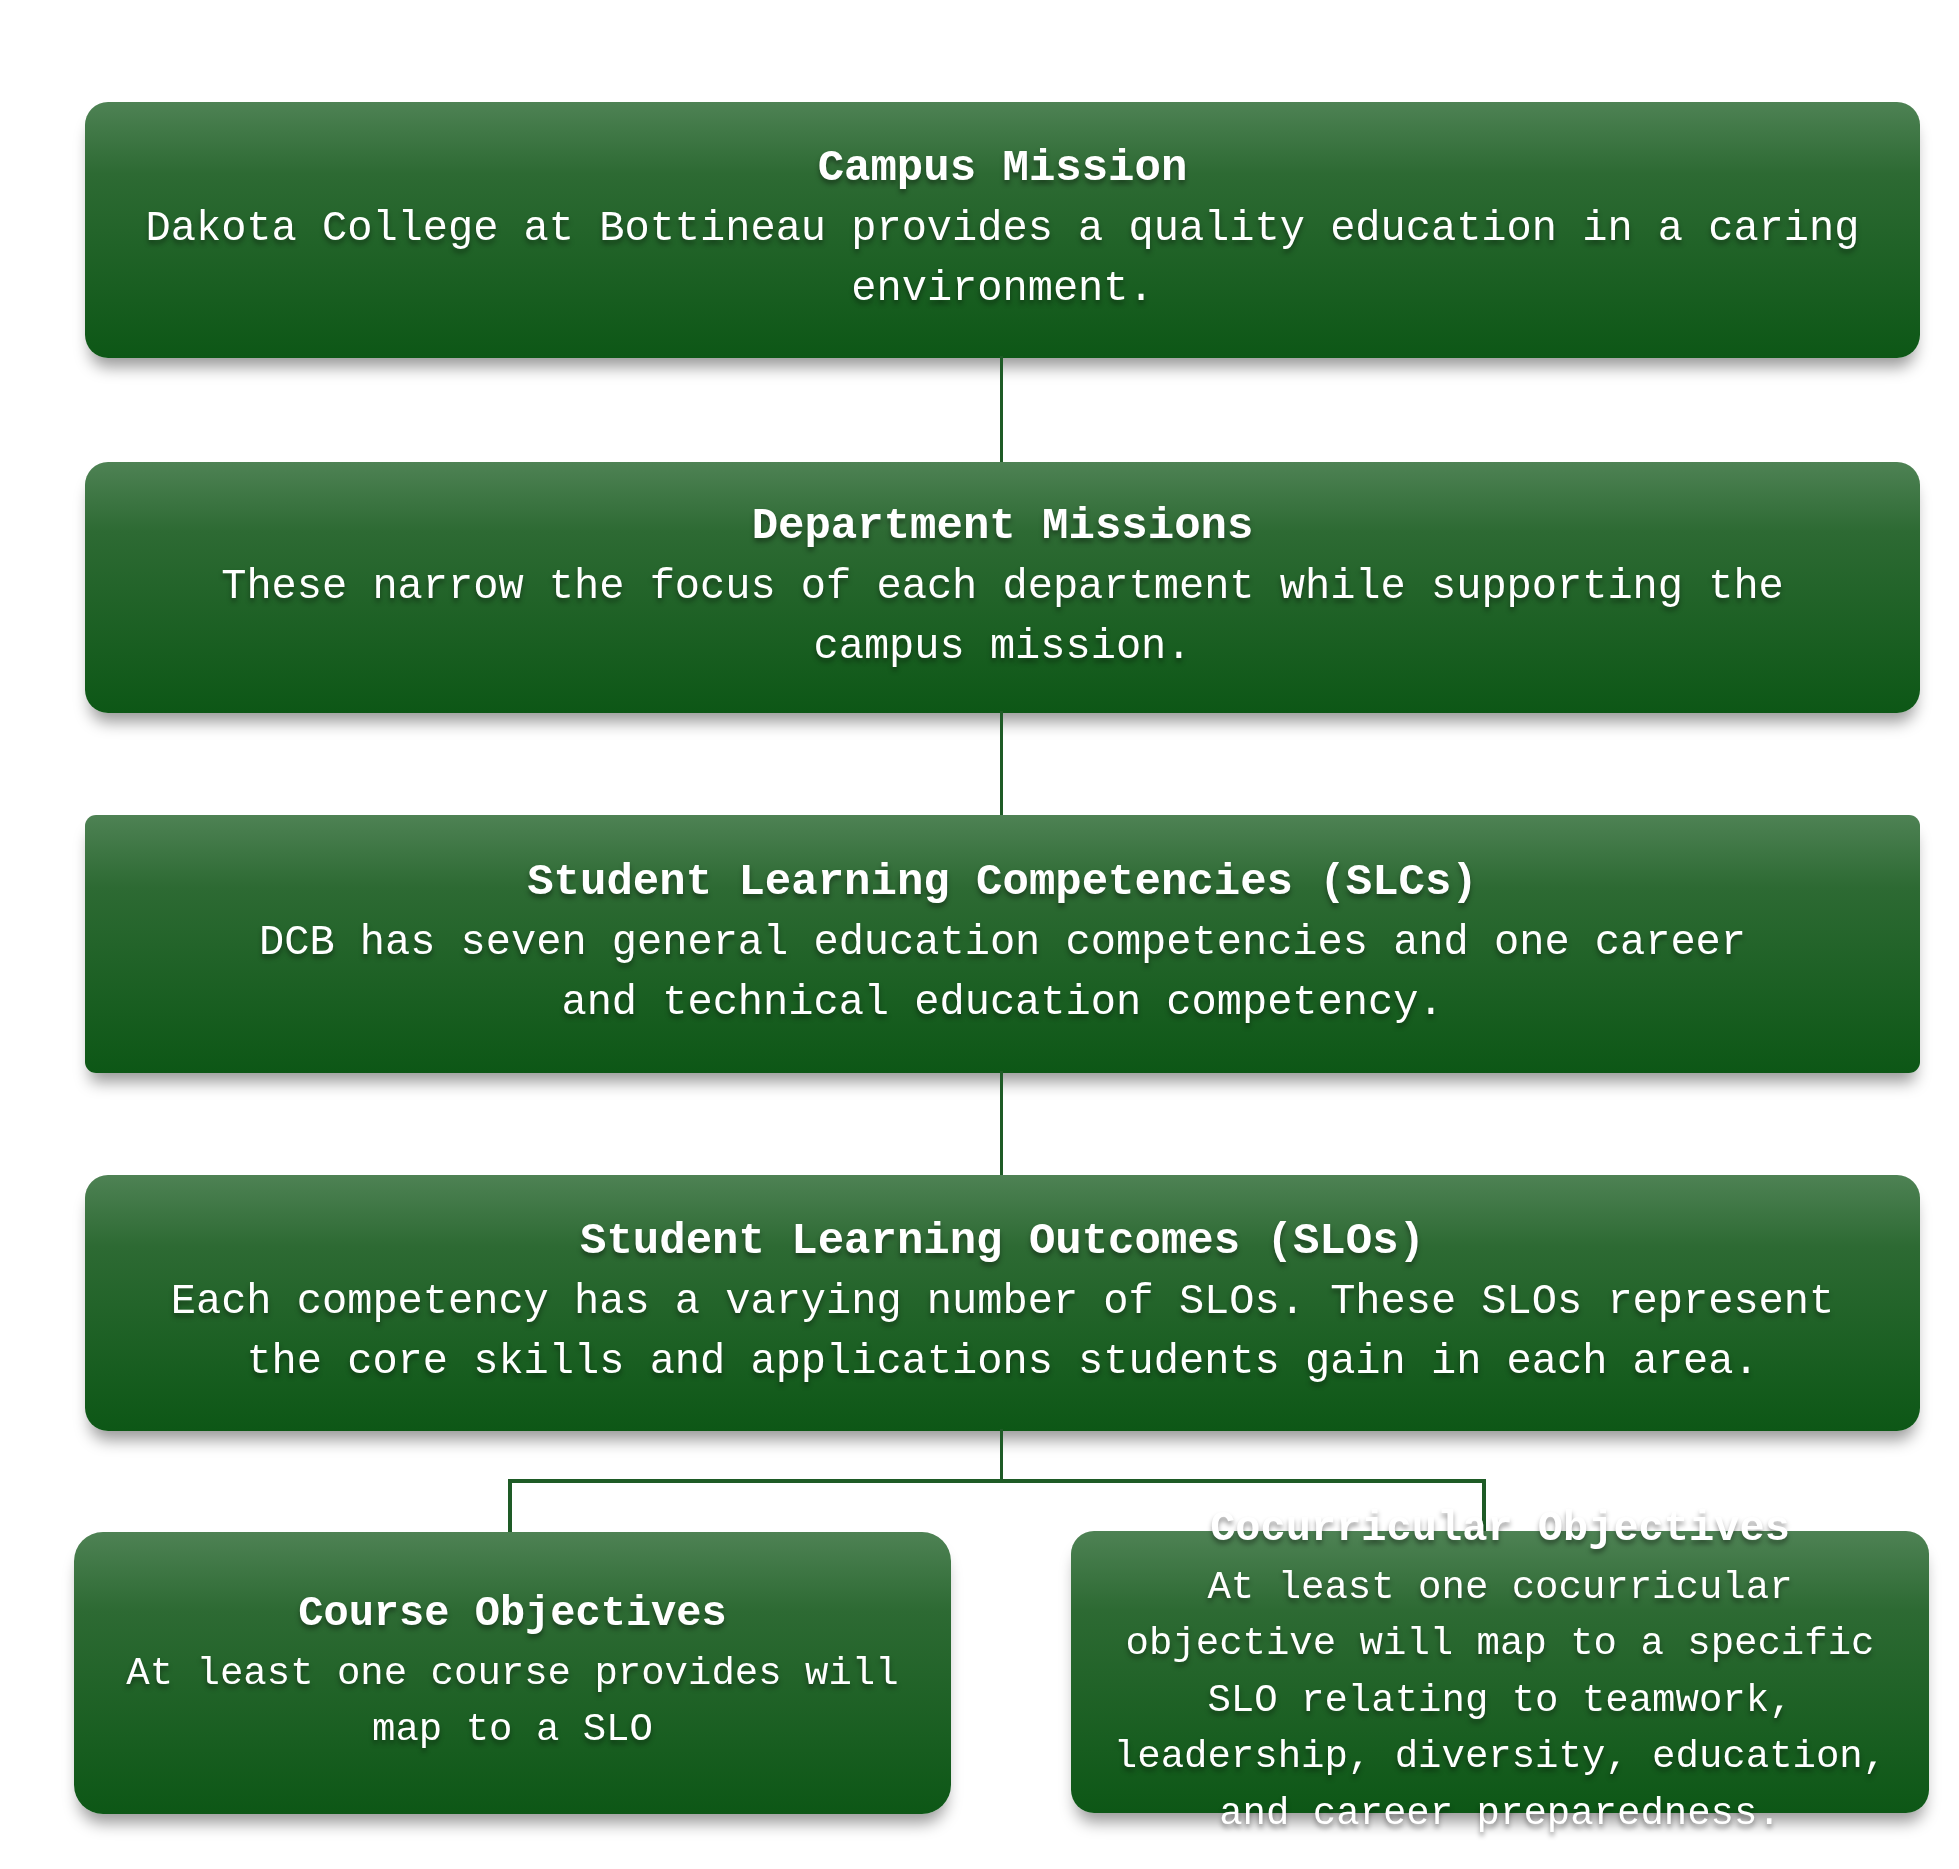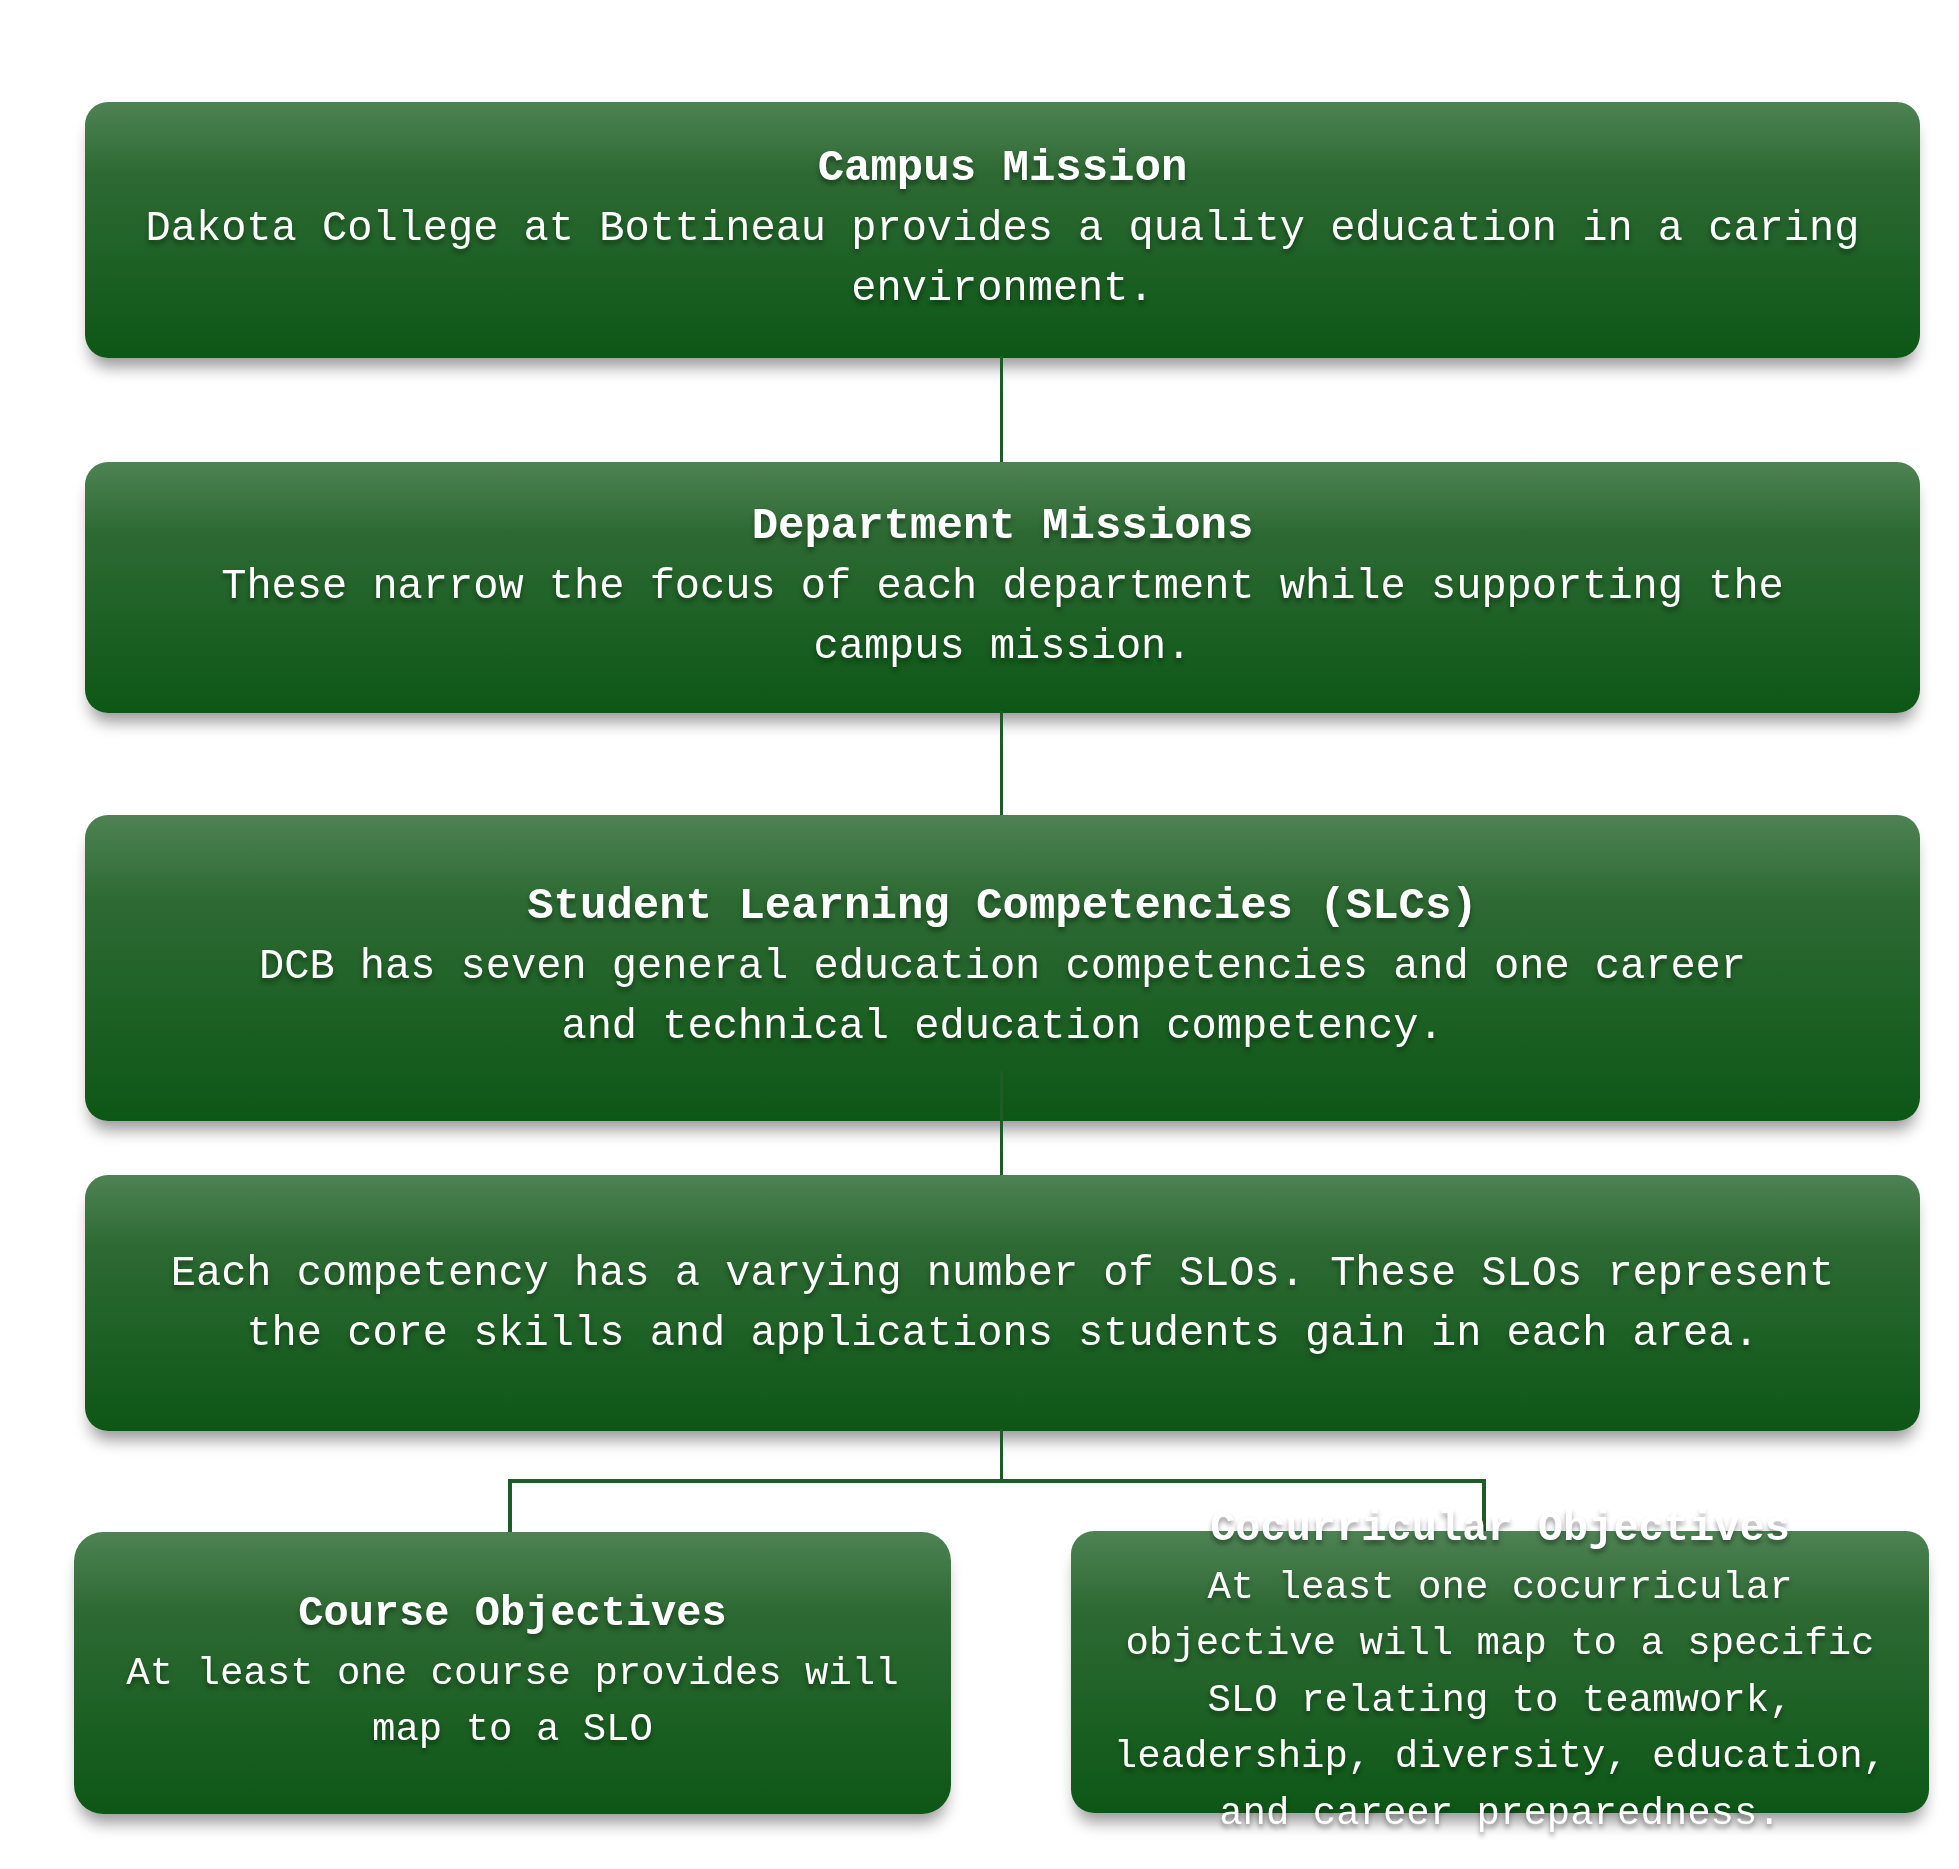--- a/index.html
+++ b/index.html
@@ -51,7 +51,7 @@
   
   .box-campus      { left: 85px;  top: 102px;  width: 1835px; height: 256px; padding: 0 53px; }
   .box-department  { left: 85px;  top: 462px;  width: 1835px; height: 251px; padding: 0 53px; }
-  .box-slc         { left: 85px;  top: 815px;  width: 1835px; height: 306px; padding: 0 82px; }
+  .box-slc         { left: 85px;  top: 815px;  width: 1835px; height: 258px; padding: 0 82px; border-radius: 11px; }
   .box-slo         { left: 85px;  top: 1175px; width: 1835px; height: 256px; padding: 0 53px; }
   .box-slc .node-body { max-width: 1544px; }
   .box-slo .node-body { max-width: 1747px; }

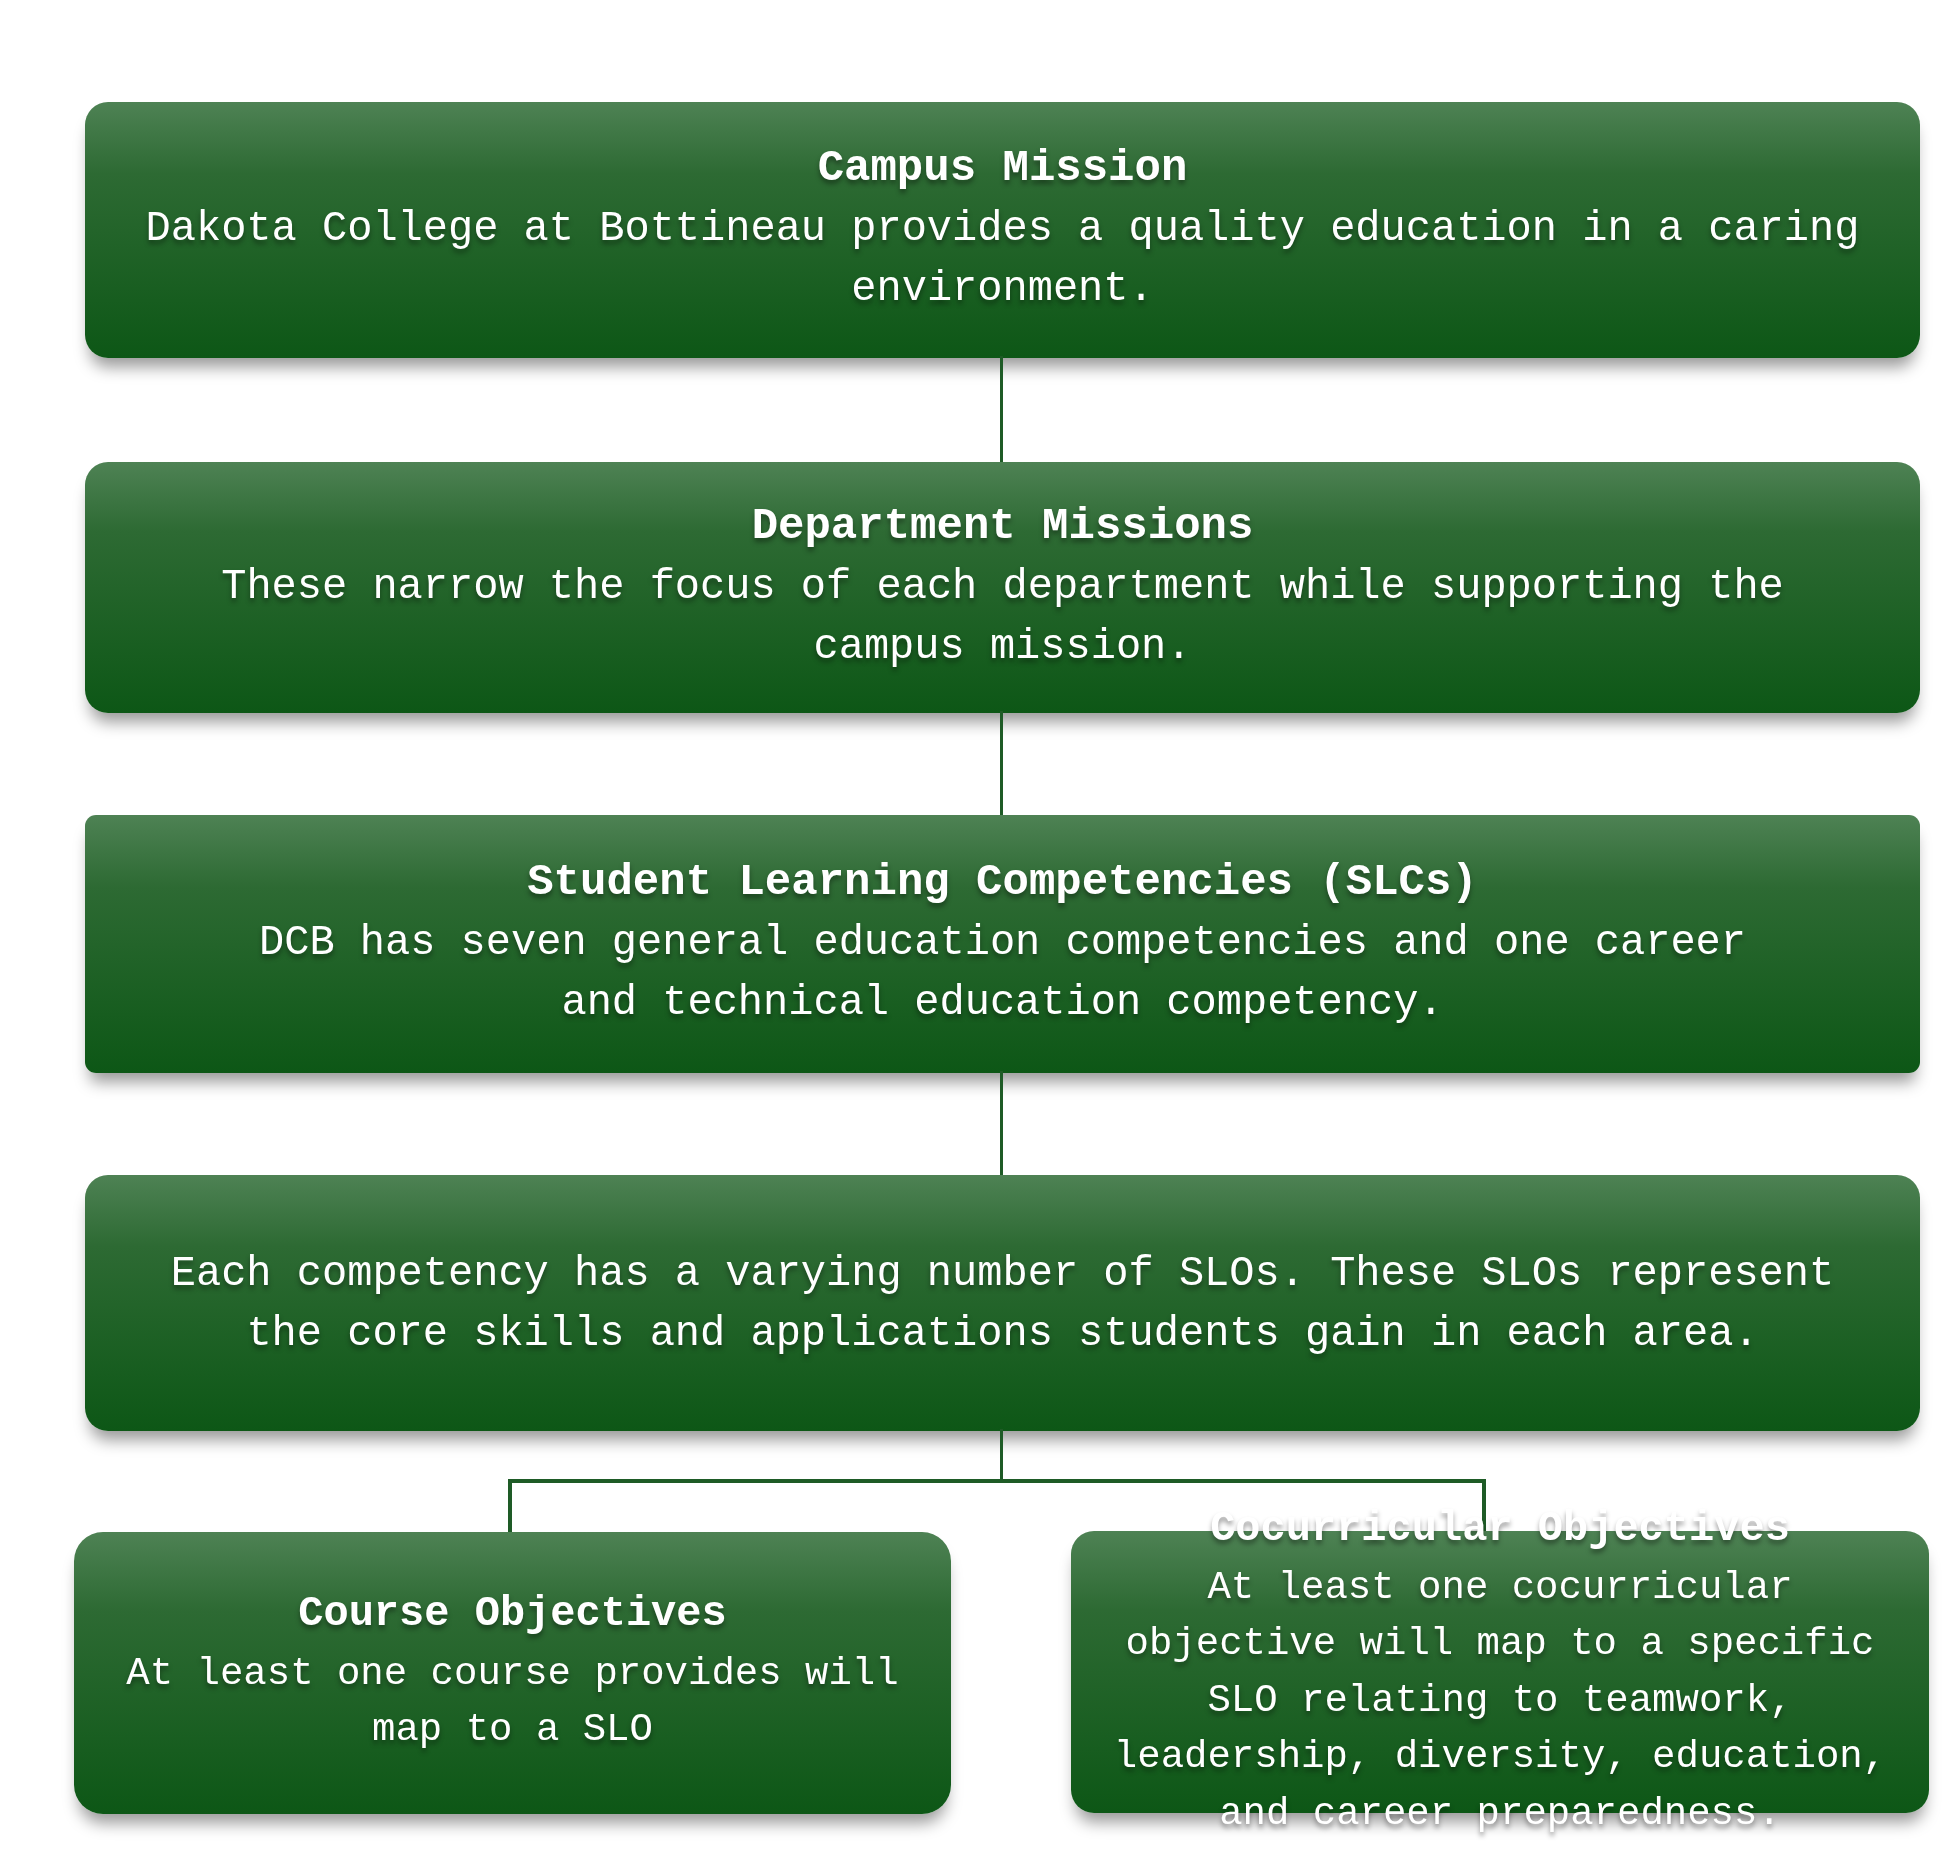--- a/index.html
+++ b/index.html
@@ -101,6 +101,7 @@
   <div class="connector conn-3"></div>
 
   <div class="node box-slo">
+    <div class="node-title">Student Learning Outcomes (SLOs)</div>
     <div class="node-body">Each competency has a varying number of SLOs. These SLOs represent the core skills and applications students gain in each area.</div>
   </div>
 

